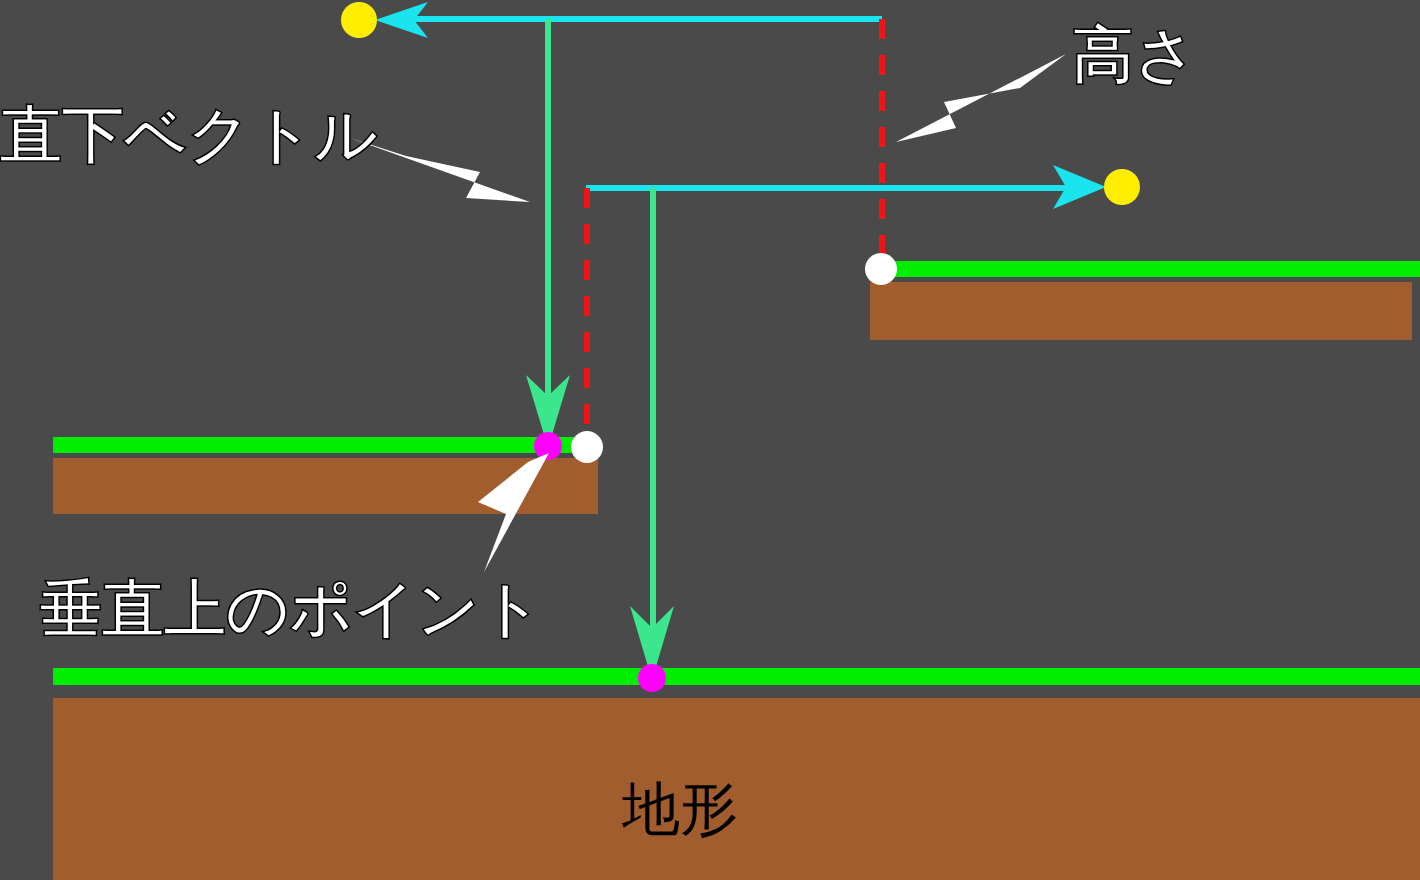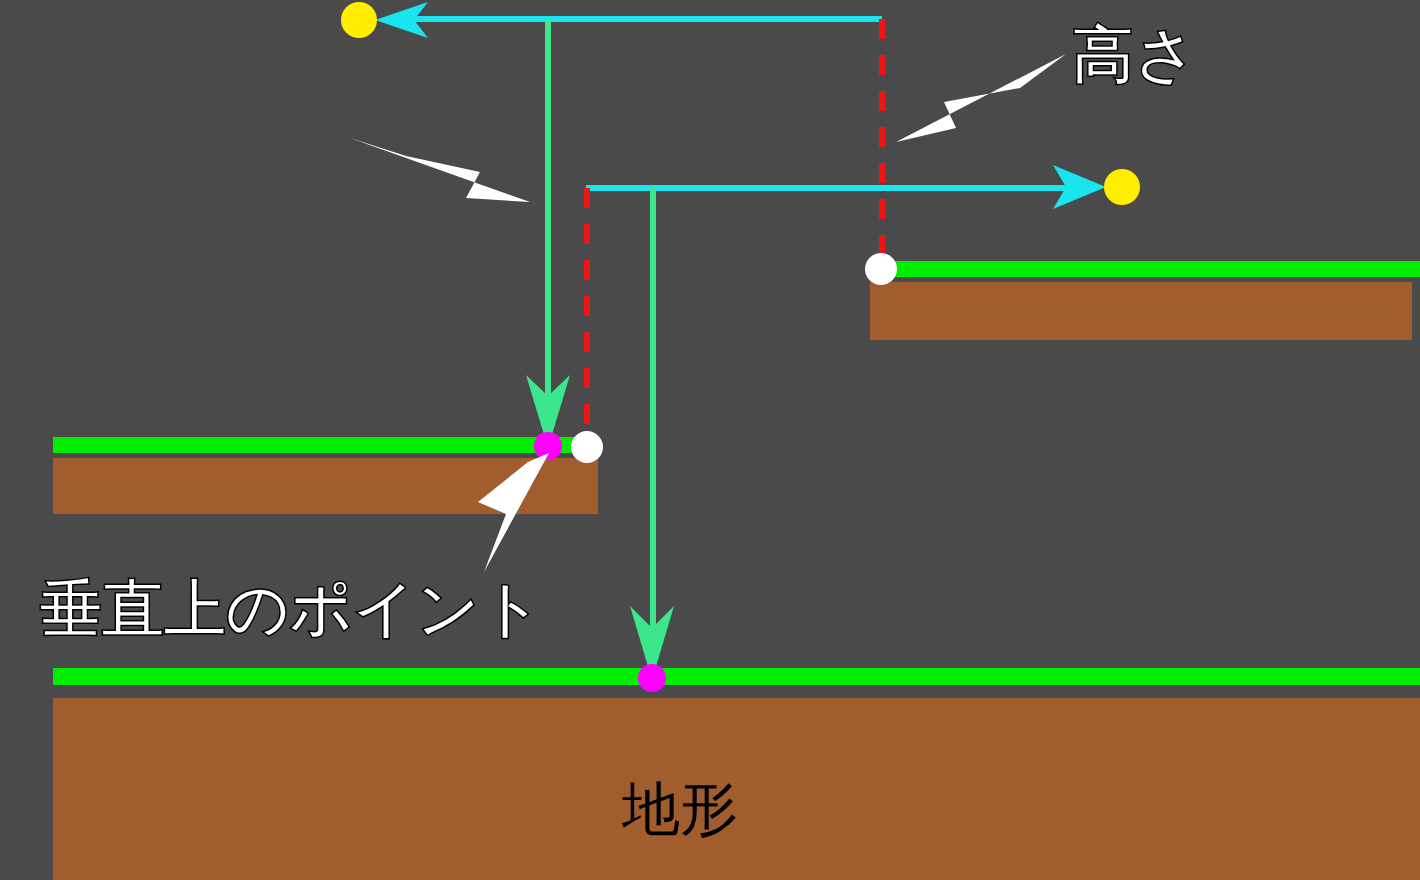--- a/index.html
+++ b/index.html
@@ -117,6 +117,7 @@
     <polygon points="549,453 484,572 506,514 478,502 528,462" fill="#ffffff"></polygon>
   </svg>
 
+  <div class="jp-label" id="label-chokka">直下ベクトル</div>
 
   <div class="jp-label" id="label-suichoku">垂直上のポイント</div>
 

